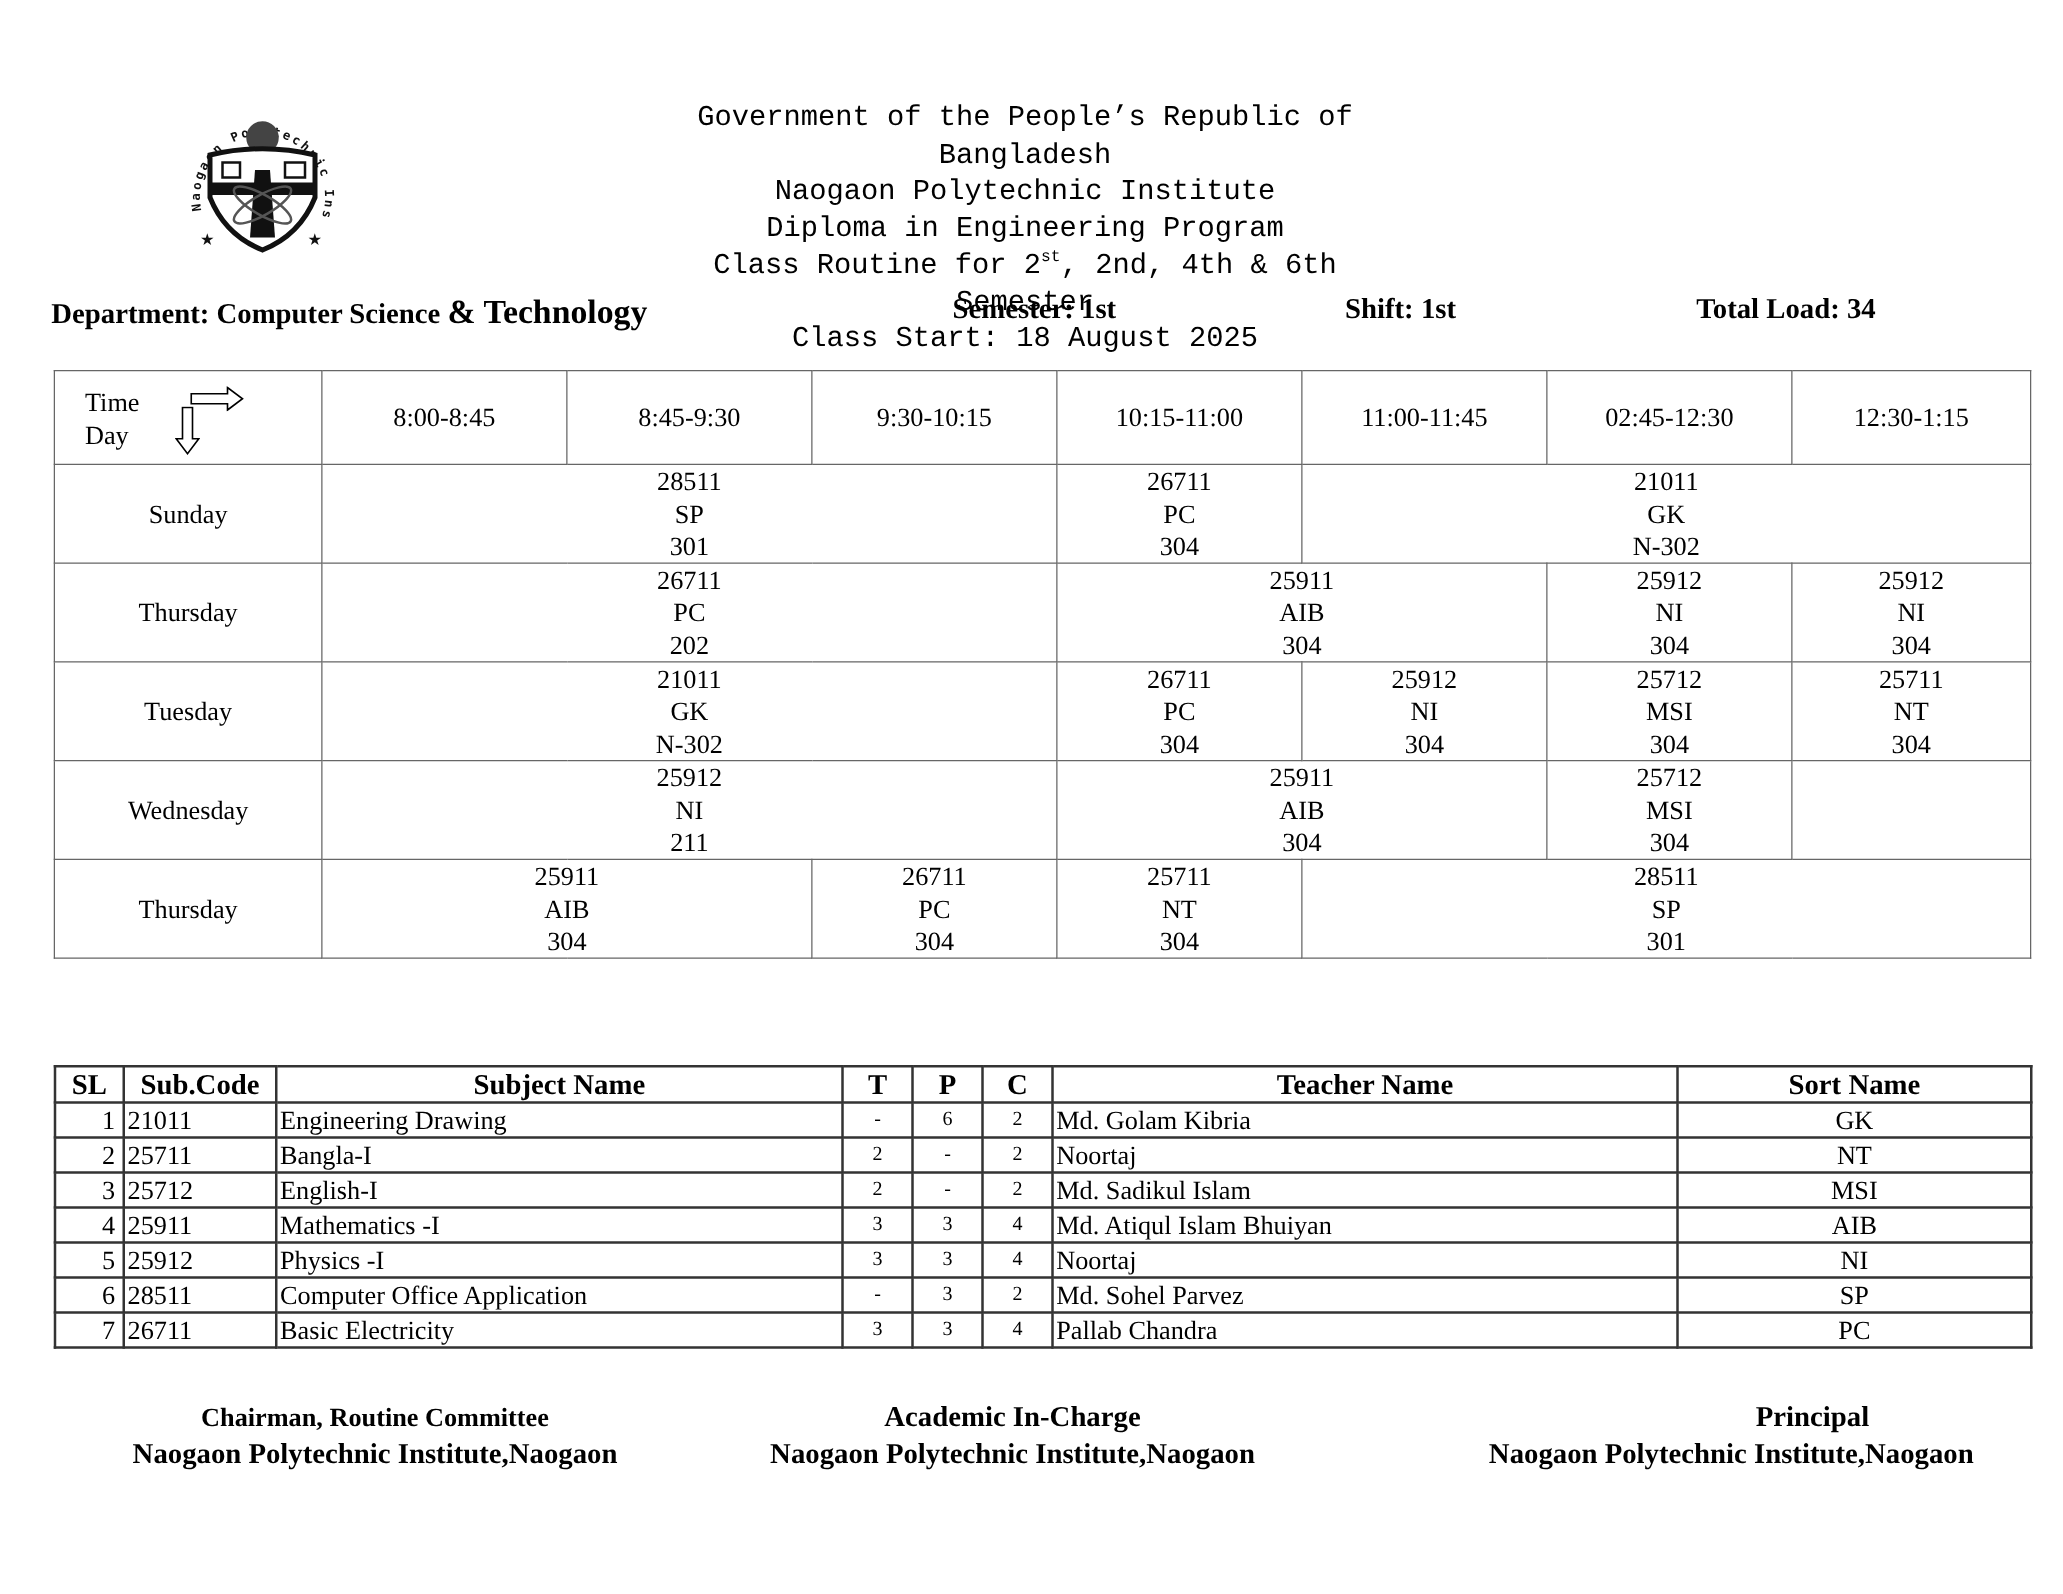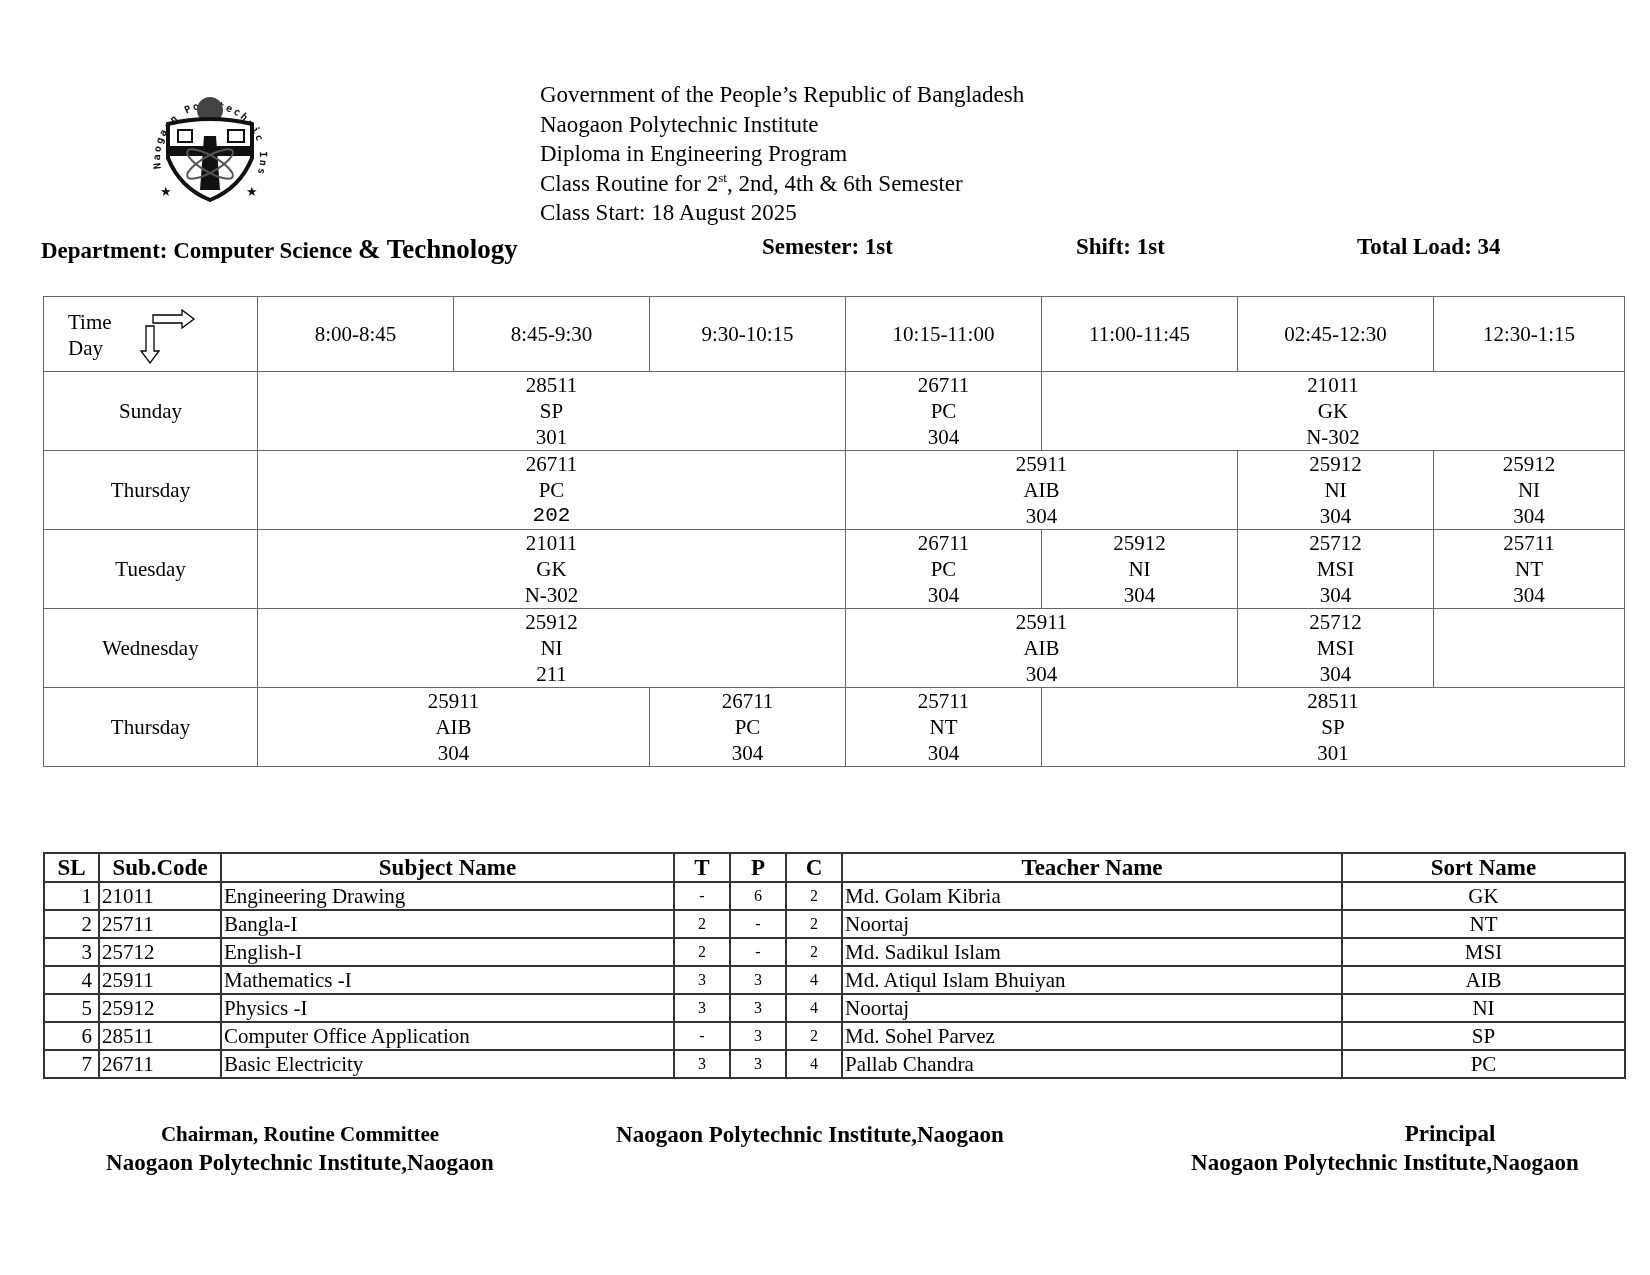--- a/index.html
+++ b/index.html
@@ -10,7 +10,7 @@
   .logo { position: absolute; left: 140px; top: 80px; width: 140px; height: 130px; }
   .header {
     position: absolute; left: 540px; top: 80px; width: 560px;
-    font-size: 23px; line-height: 29.5px;
+    text-align: center; font-size: 23px; line-height: 29.5px; font-family: Liberation Mono, monospace;
   }
   .header sup { font-size: 13px; vertical-align: 9px; line-height: 0; }
   .meta { position: absolute; top: 234px; font-weight: bold; font-size: 23px; white-space: nowrap; }

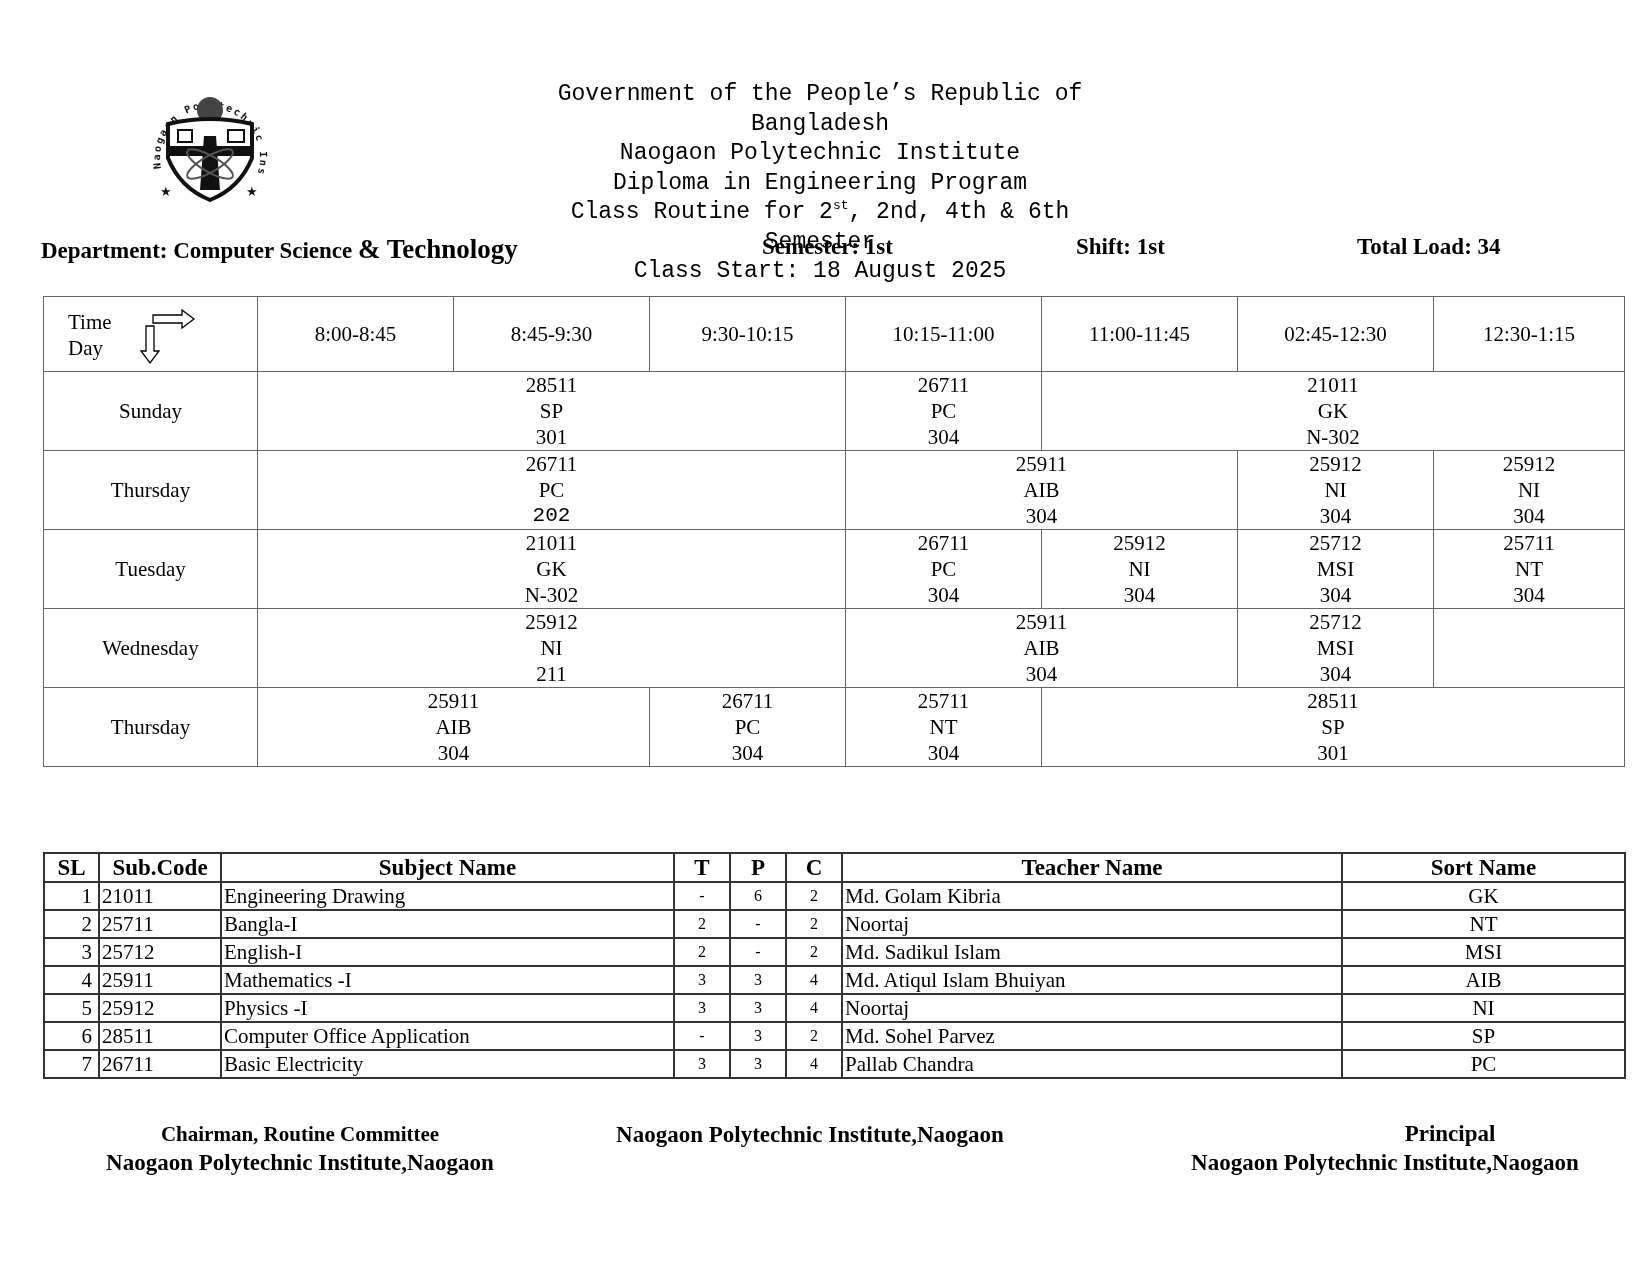--- a/index.html
+++ b/index.html
@@ -146,7 +146,7 @@
         <td colspan="3">
           <div style="min-height: 26px;">26711</div>
           <div style="min-height: 26px;">PC</div>
-          <div style="min-height: 26px; font-family: Liberation Mono, monospace;">202</div>
+          <div style="min-height: 26px;">202</div>
         </td>
         <td colspan="2">
           <div style="min-height: 26px;">25911</div>

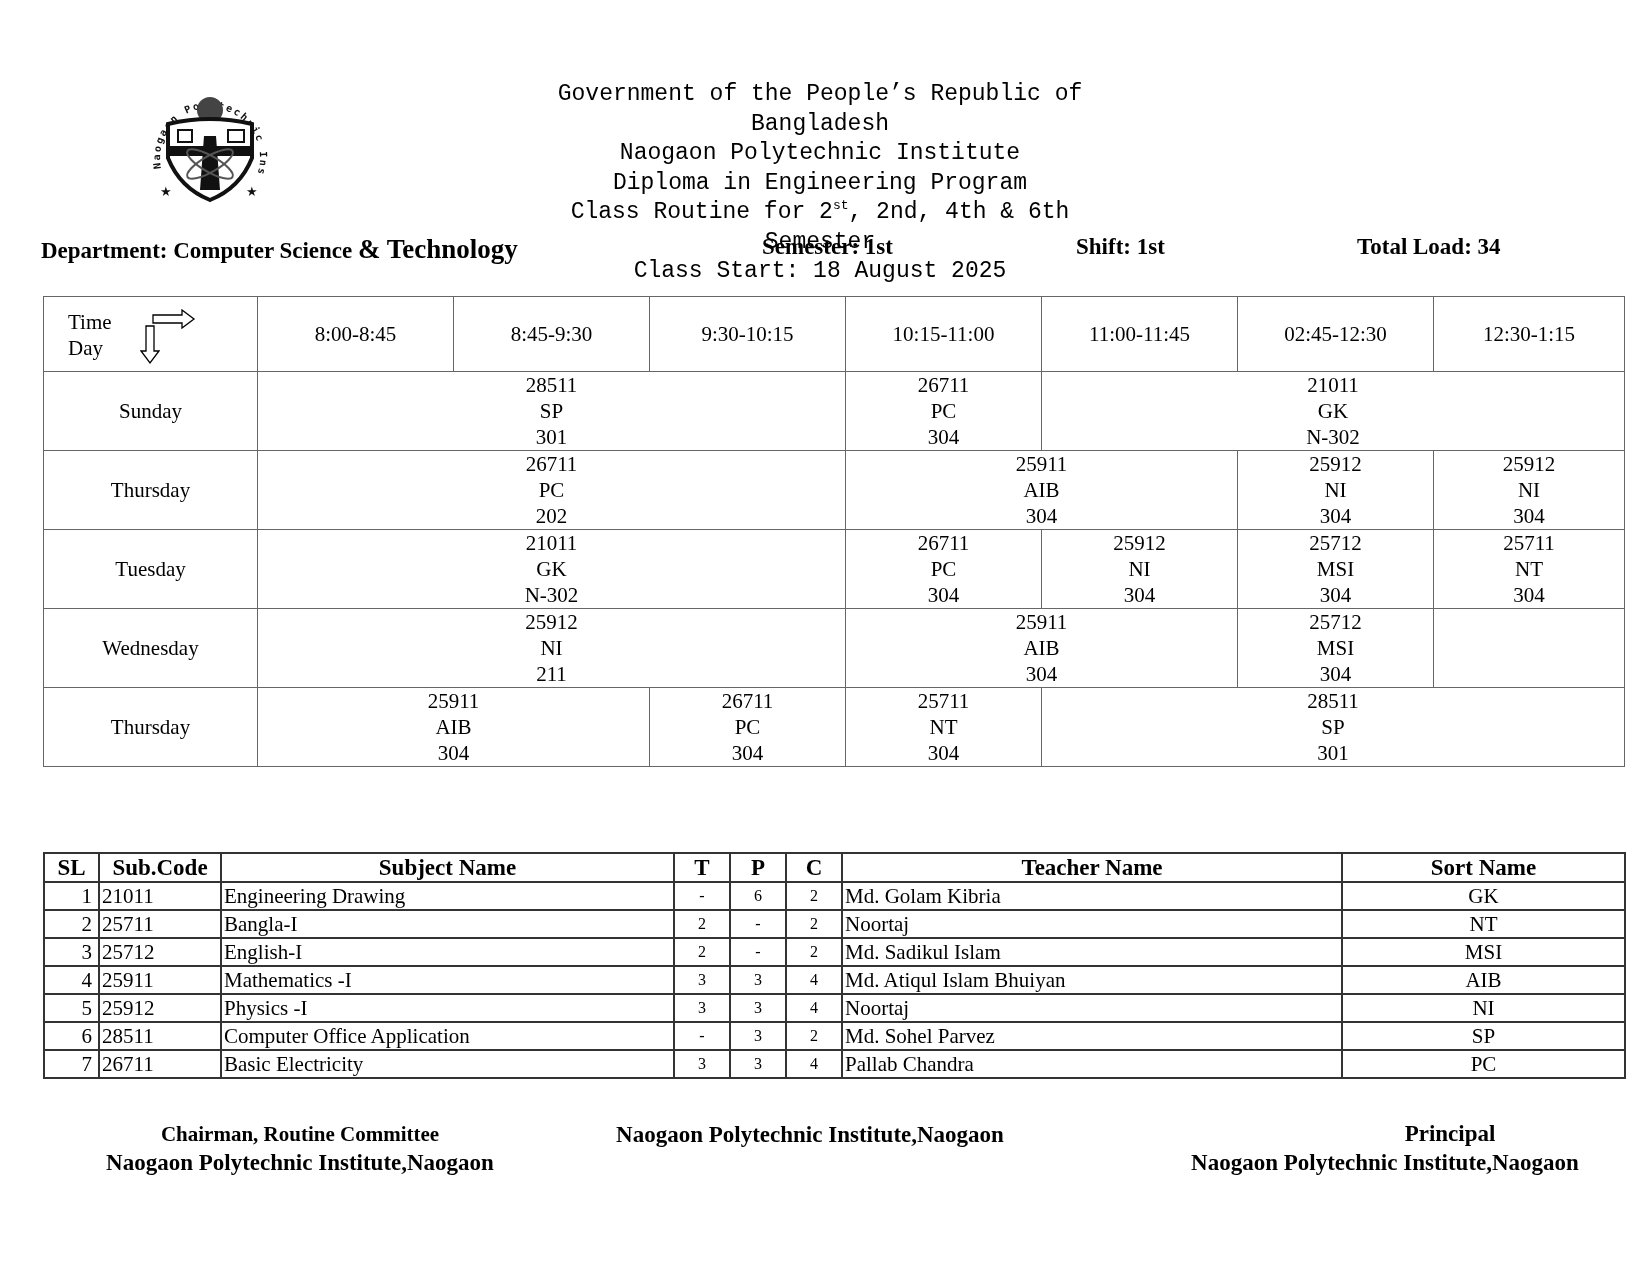--- a/index.html
+++ b/index.html
@@ -341,6 +341,7 @@
   <div class="inst">Naogaon Polytechnic Institute,Naogaon</div>
 </div>
 <div class="sig s2">
+  <div class="role">Academic In-Charge</div>
   <div class="inst">Naogaon Polytechnic Institute,Naogaon</div>
 </div>
 <div class="sig s3">

